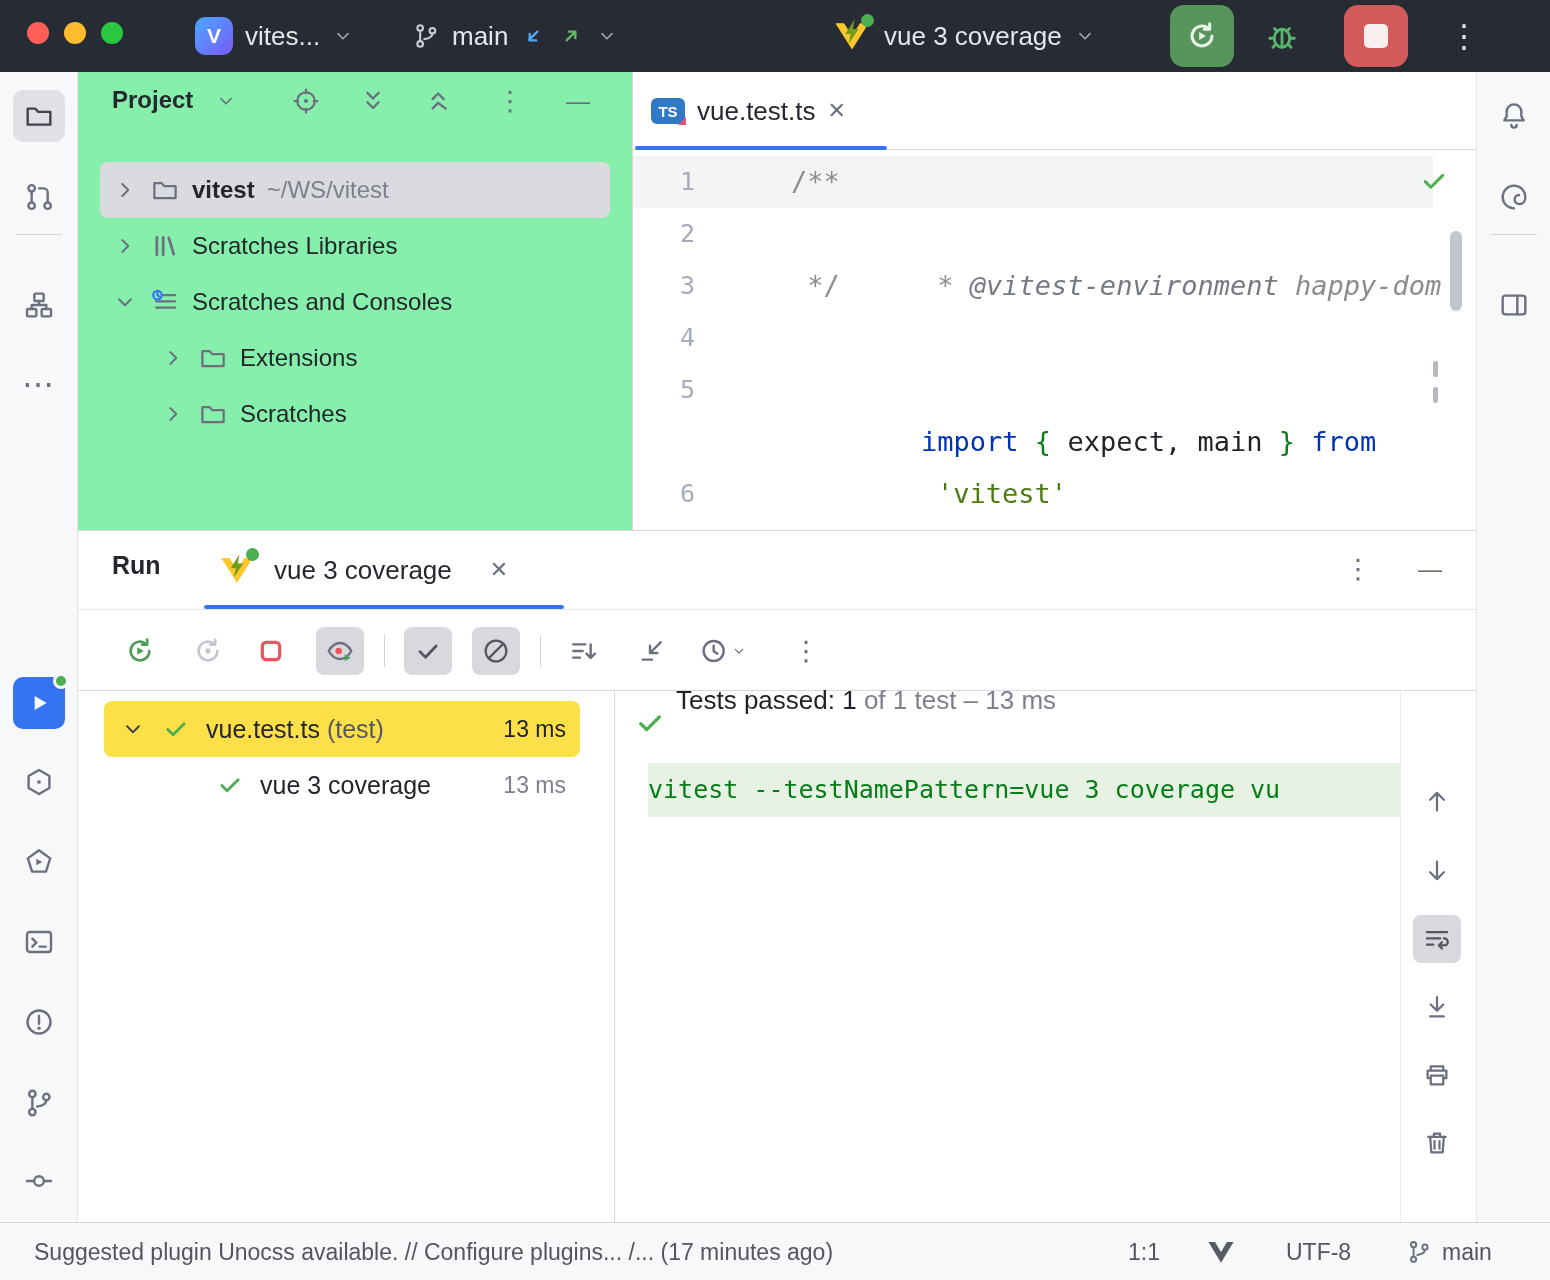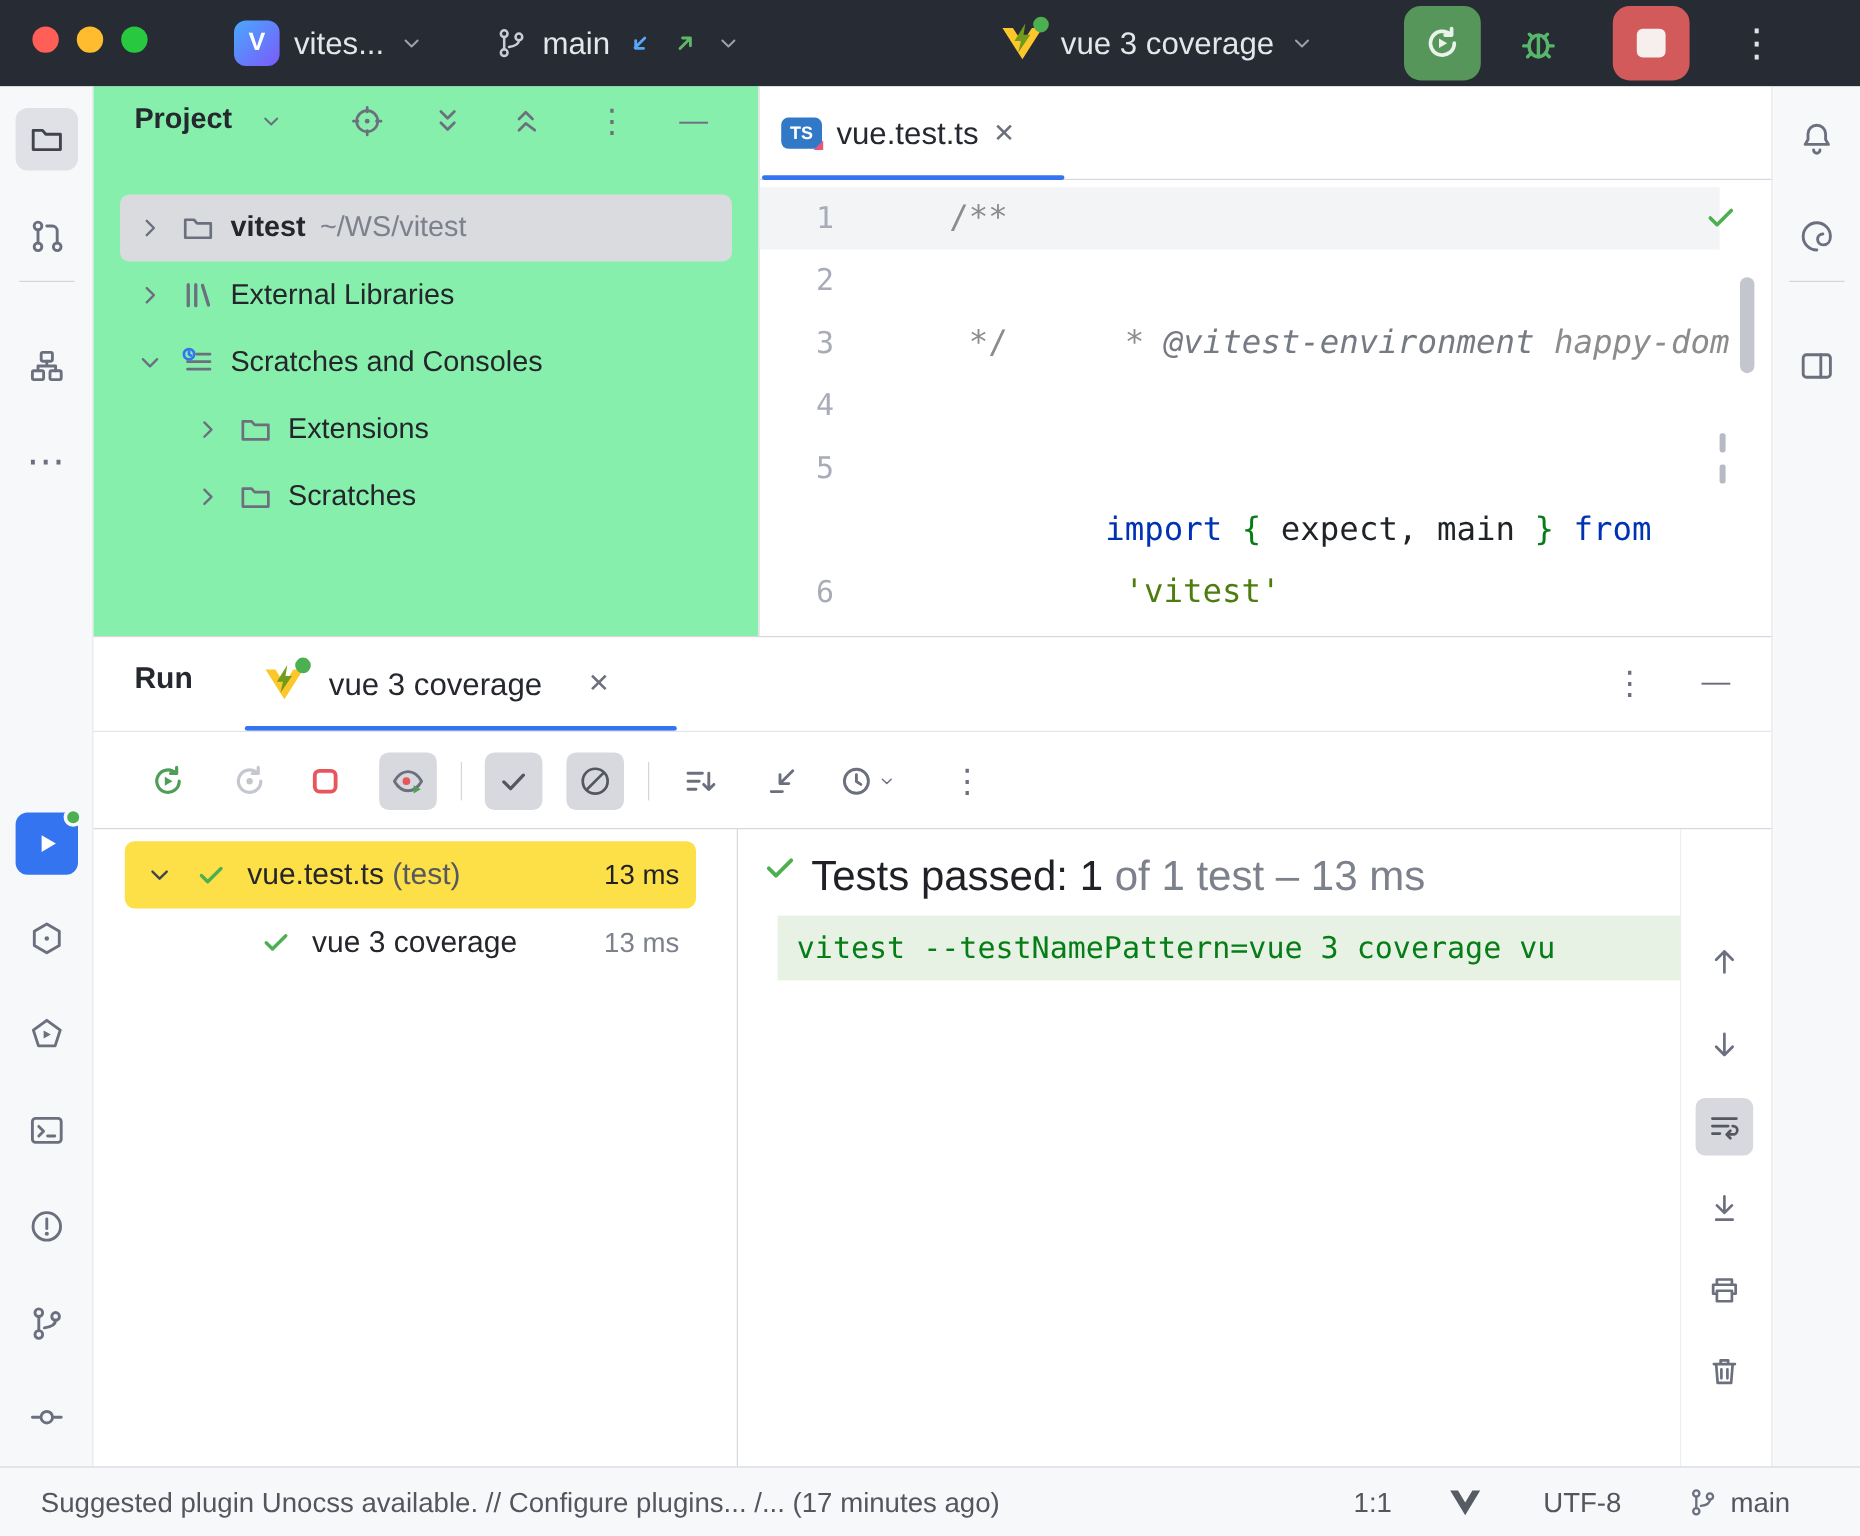--- a/index.html
+++ b/index.html
@@ -304,7 +304,7 @@
       <svg class="ic ticon" width="30" height="30" viewBox="0 0 24 24" style="stroke-width:2.2">
           <path d="M5.5 5v14 M10.5 5v14 M15 5.5l4 13"></path>
         </svg>
-      <span class="lbl">External Libraries</span>
+      <span class="lbl">Scratches Libraries</span>
     </div>
     <div class="prow ind0" style="top:202px">
       <svg class="ic" width="26" height="26" viewBox="0 0 24 24">

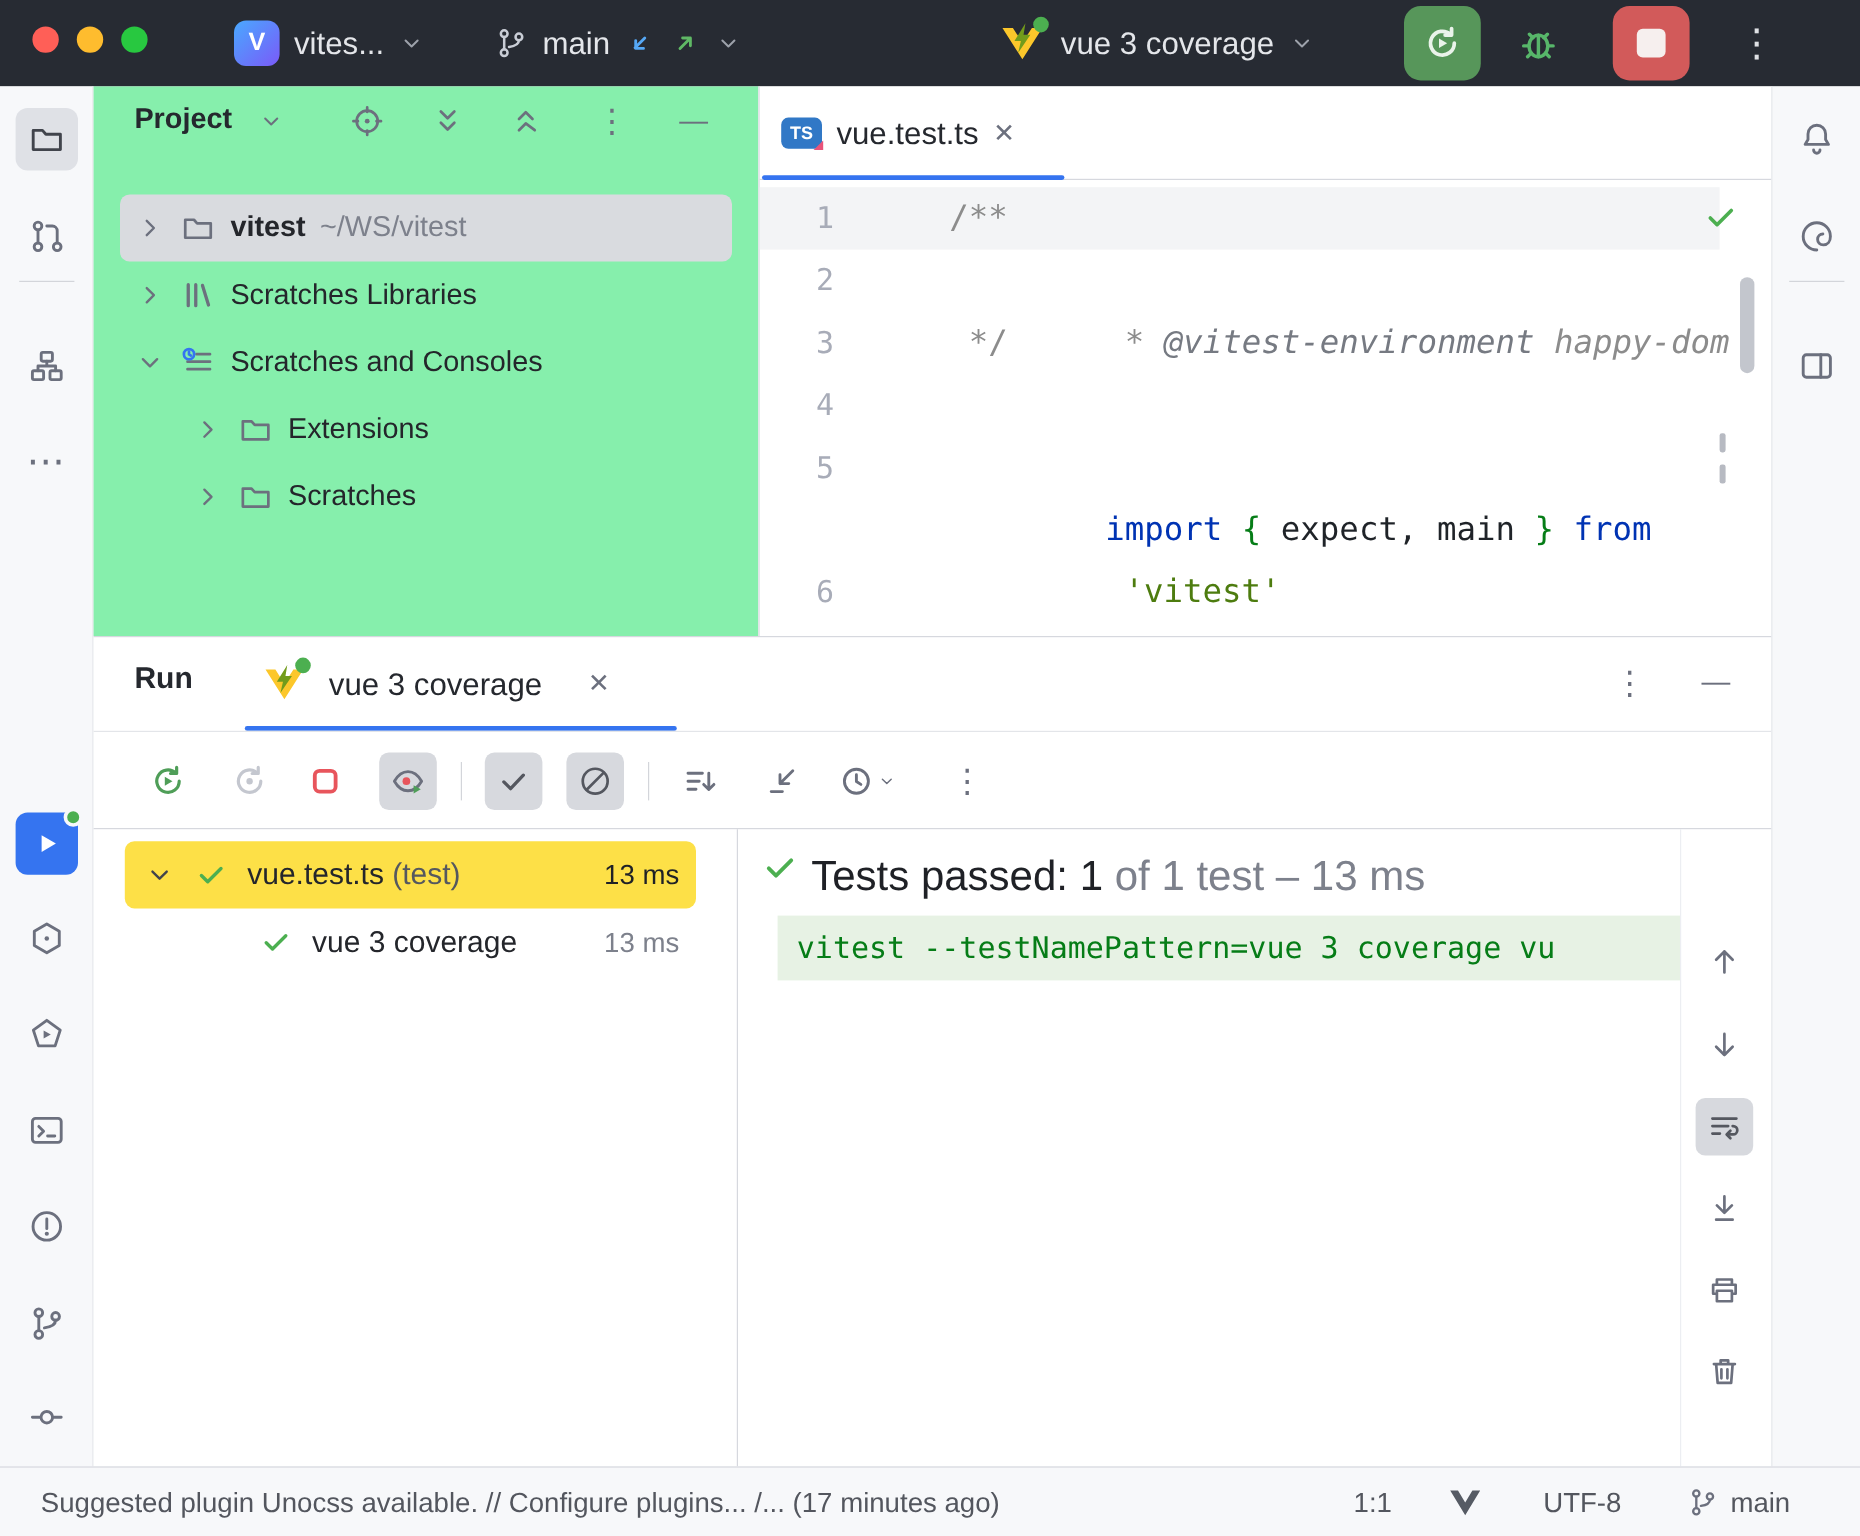--- a/index.html
+++ b/index.html
@@ -76,7 +76,7 @@
   .trow{position:absolute;left:26px;width:476px;height:56px;display:flex;align-items:center;border-radius:8px;font-size:25px;color:#24262b;white-space:nowrap}
   .trow.sel{background:#fde047}
   .trow .time{margin-left:auto;padding-right:14px;font-size:23px}
-  .summary{position:absolute;left:598px;top:176px;height:44px;display:flex;align-items:flex-end;font-size:35px;color:#1f2126;white-space:pre}
+  .summary{position:absolute;left:598px;top:154px;height:44px;display:flex;align-items:flex-start;font-size:26px;color:#1f2126;white-space:pre}
   .summary .mut{color:#7d818c}
   .cmdband{position:absolute;left:570px;top:232px;width:752px;height:54px;background:#e7f2e4;overflow:hidden}
   .cmdband span{display:block;font-family:"DejaVu Sans Mono",monospace;font-size:25px;line-height:54px;color:#067d17;white-space:nowrap;padding-left:16px}

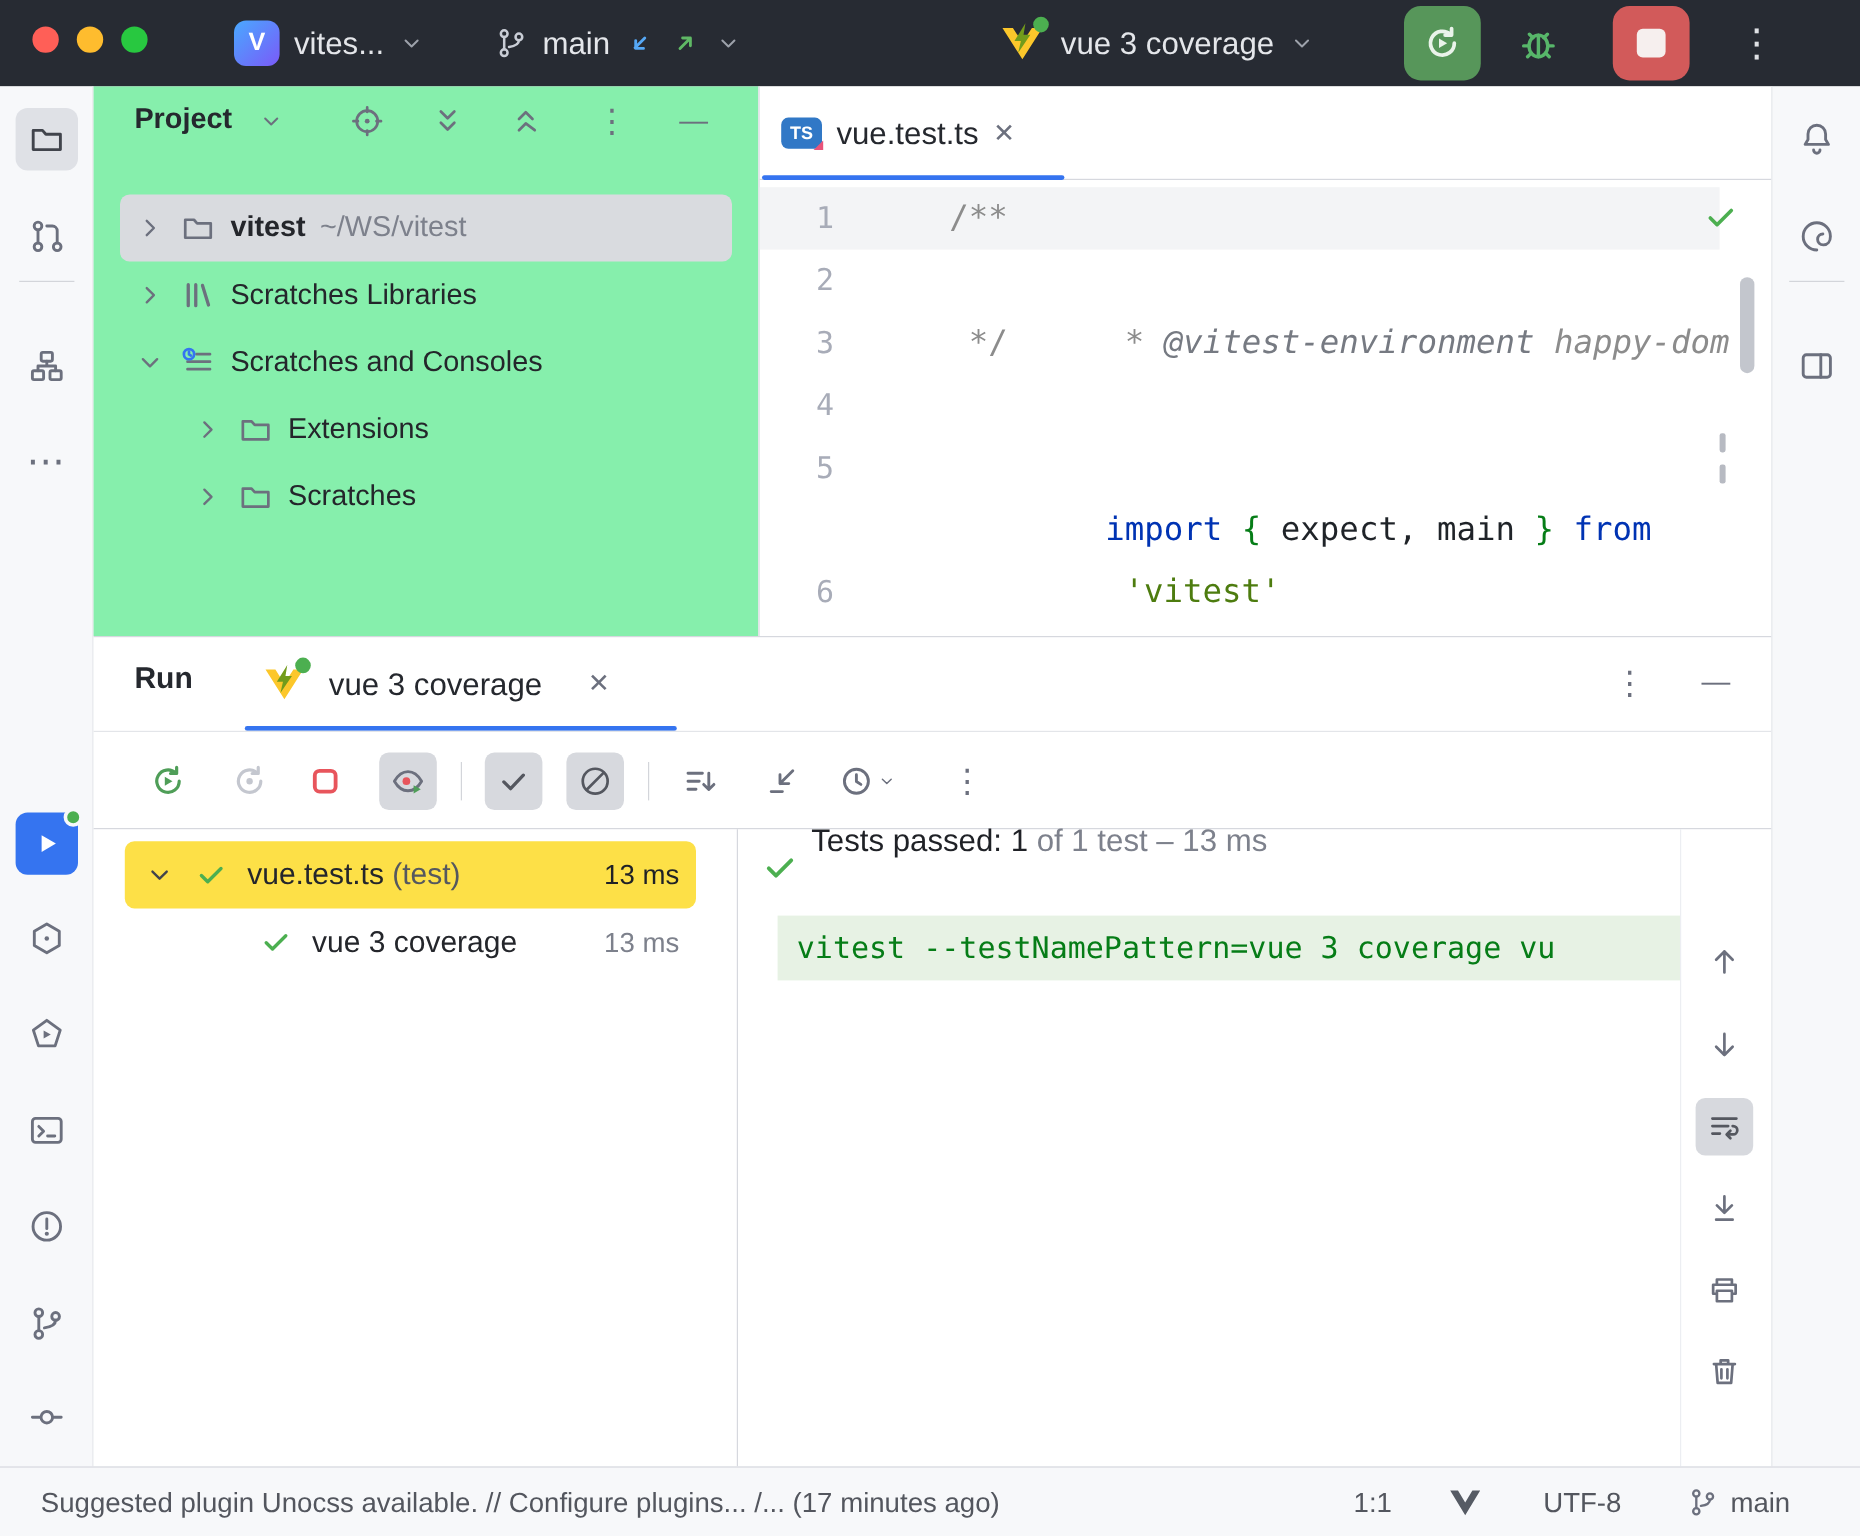--- a/index.html
+++ b/index.html
@@ -79,7 +79,7 @@
   .summary{position:absolute;left:598px;top:154px;height:44px;display:flex;align-items:flex-start;font-size:26px;color:#1f2126;white-space:pre}
   .summary .mut{color:#7d818c}
   .cmdband{position:absolute;left:570px;top:232px;width:752px;height:54px;background:#e7f2e4;overflow:hidden}
-  .cmdband span{display:block;font-family:"DejaVu Sans Mono",monospace;font-size:25px;line-height:54px;color:#067d17;white-space:nowrap;padding-left:16px}
+  .cmdband span{display:block;font-family:"DejaVu Sans Mono",monospace;font-size:25px;line-height:54px;color:#067d17;white-space:nowrap;padding-left:0}
   .cbtn{position:absolute;left:1335px;width:48px;height:48px;display:flex;align-items:center;justify-content:center;border-radius:8px}
   .cbtn.on{background:#d7d9de}
 

